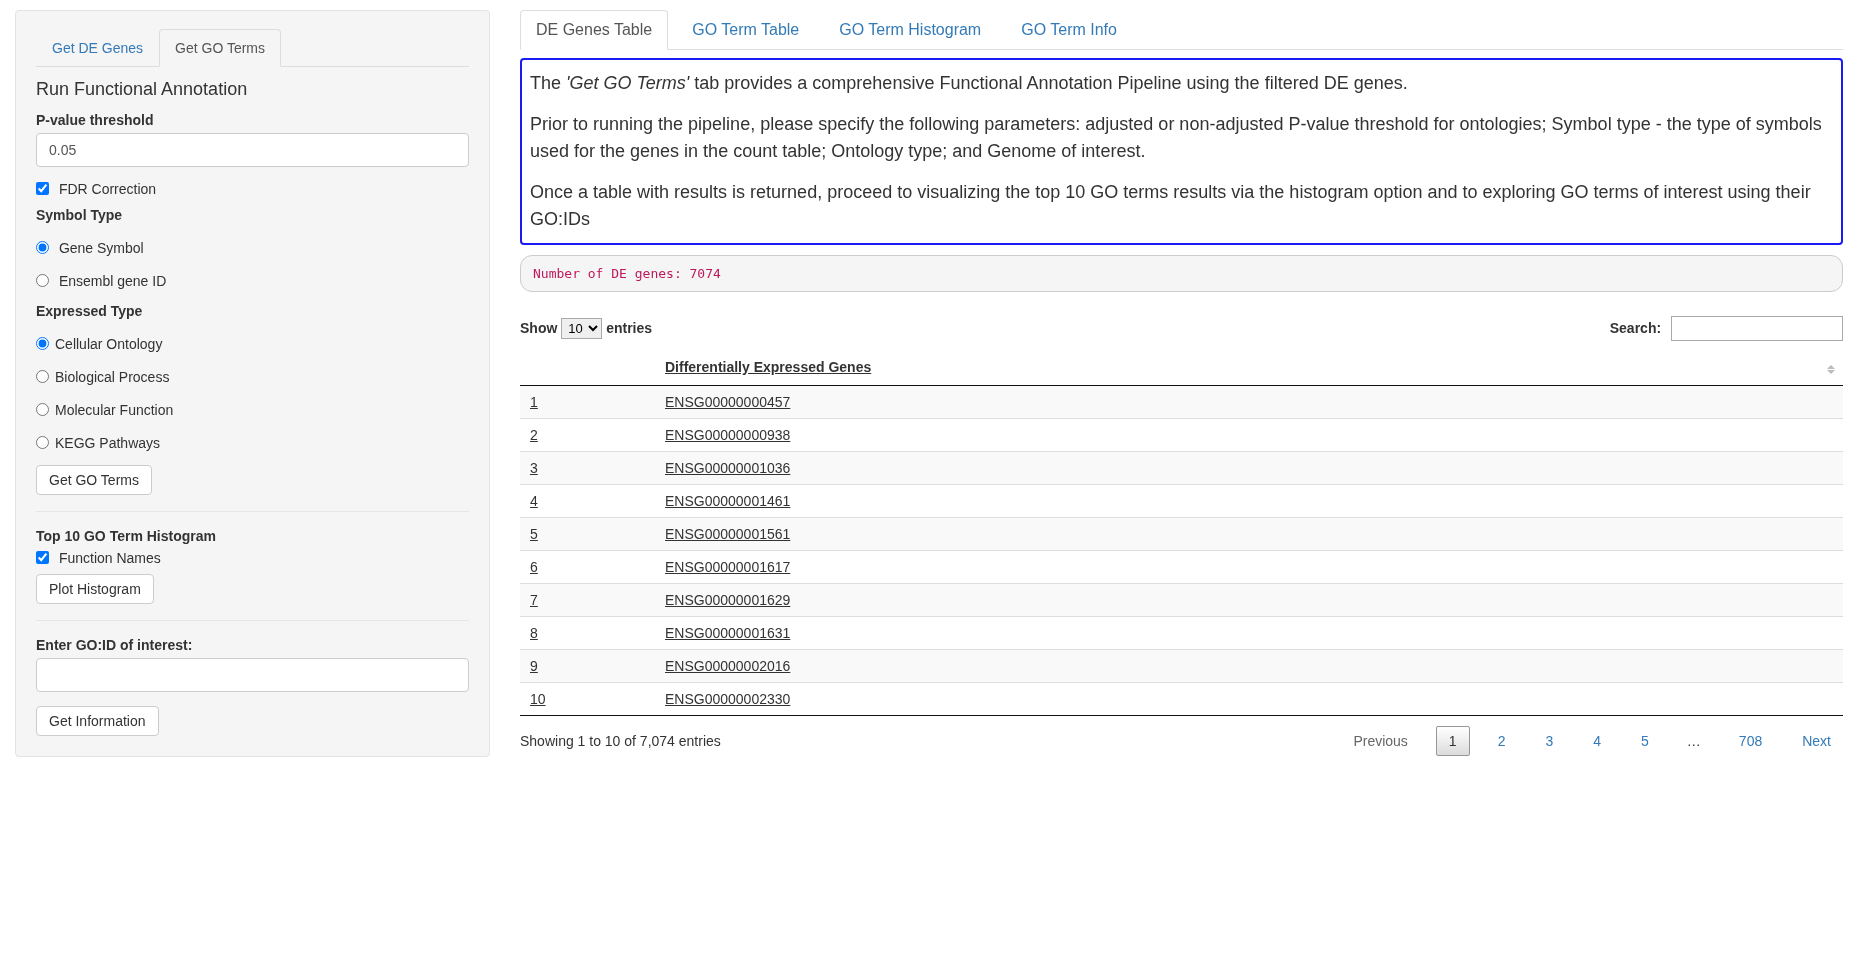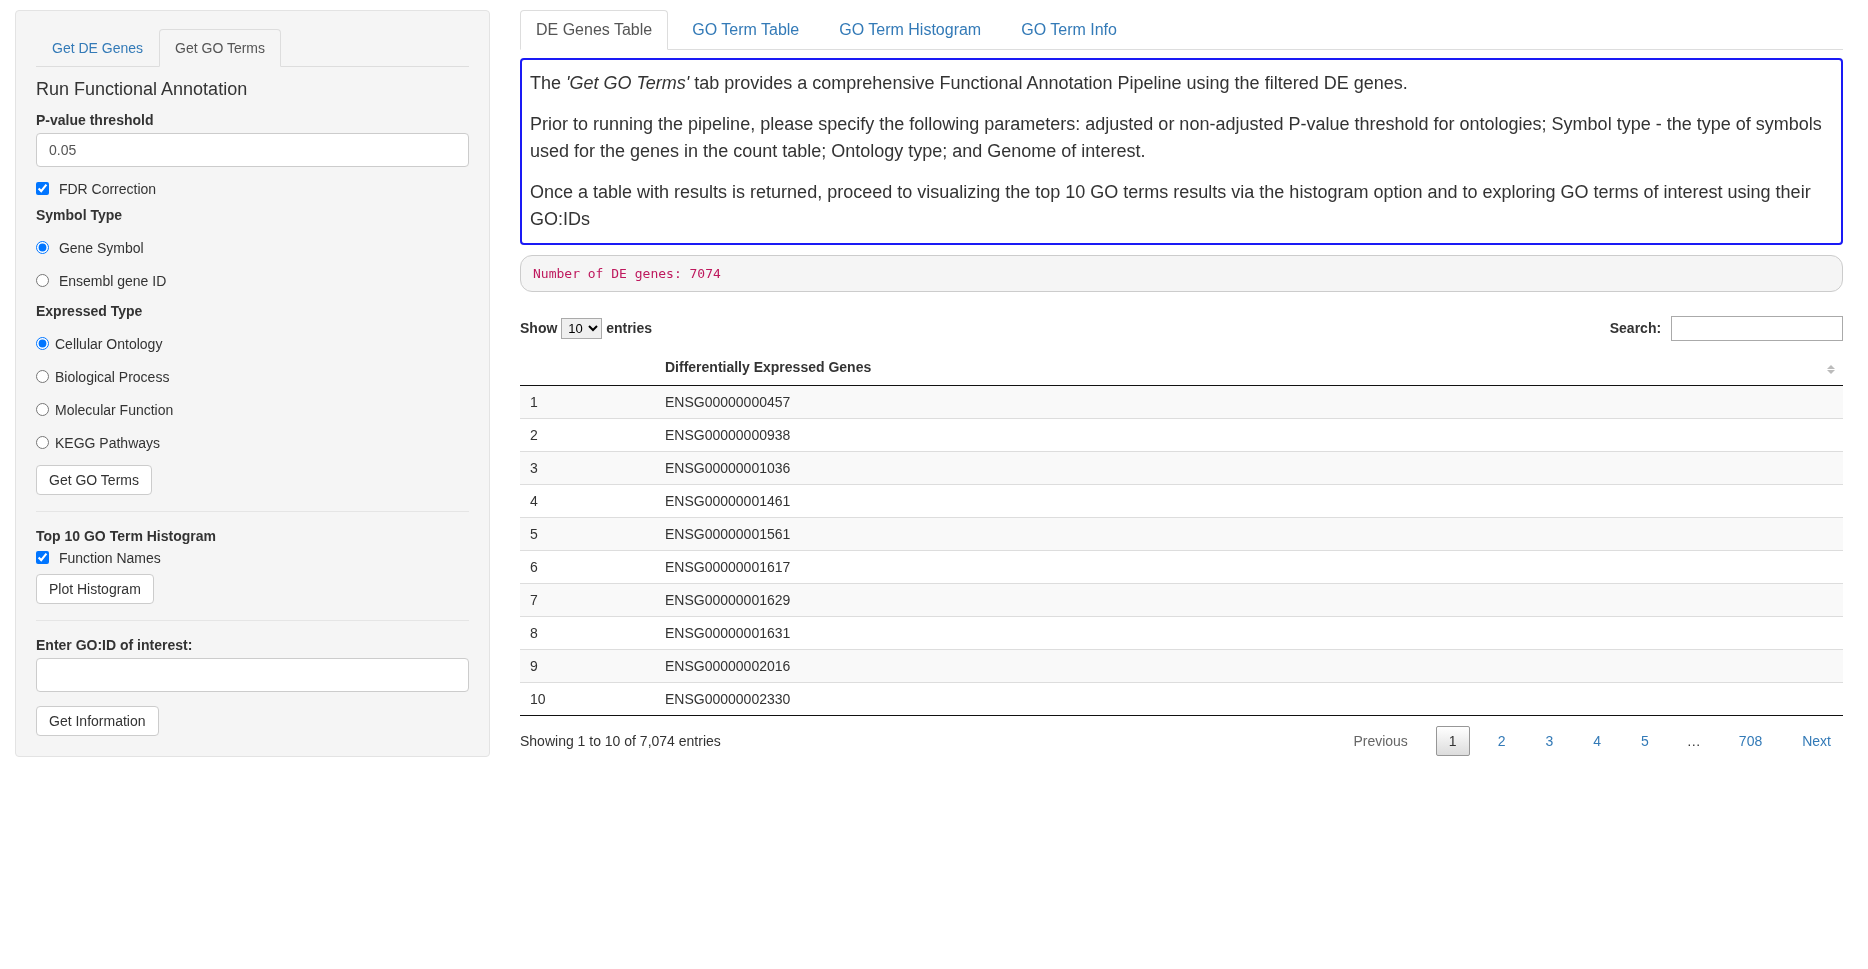--- a/index.html
+++ b/index.html
@@ -44,7 +44,7 @@
 .dt-filter label{ font-weight:bold; font-size:14px;}
 .dt-filter input{ border:1px solid #aaa; padding:4px 6px; margin-left:6px; font-size:13px; width:172px; background:#fff;}
 
-table.dataTable{ width:100%; border-collapse:collapse;}
+table.dataTable{ width:100%; border-collapse:collapse;text-decoration:underline;}
 table.dataTable thead th{ font-weight:bold; font-size:14px; text-align:left; padding:10px 10px; border-bottom:1px solid #111; position:relative;}
 table.dataTable thead th.sort-col::after{ content:""; position:absolute; right:8px; top:50%; transform:translateY(-50%); width:0;height:0; border-left:4px solid transparent;border-right:4px solid transparent;border-bottom:4px solid #bbb;}
 table.dataTable thead th.sort-col::before{ content:""; position:absolute; right:8px; top:50%; transform:translateY(3px); width:0;height:0; border-left:4px solid transparent;border-right:4px solid transparent;border-top:4px solid #bbb;}

